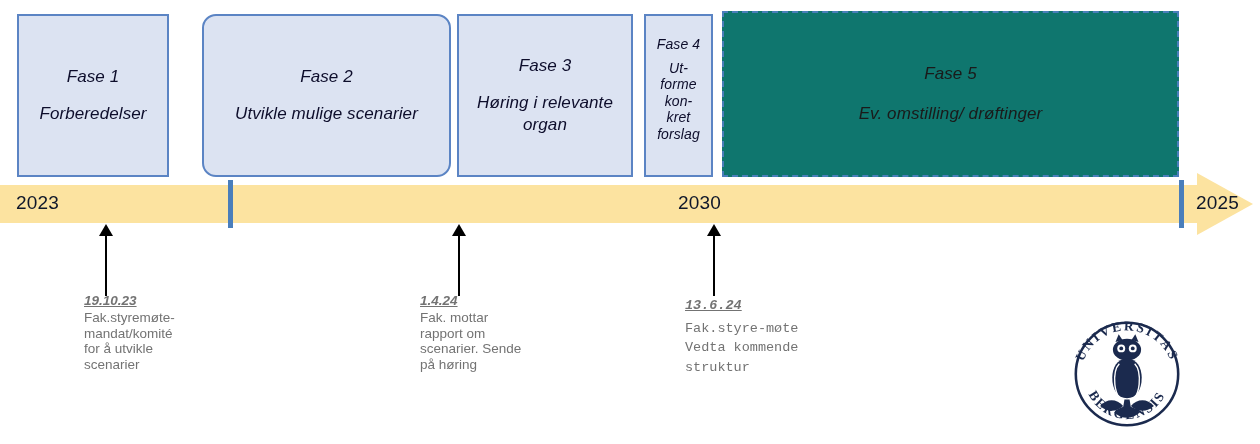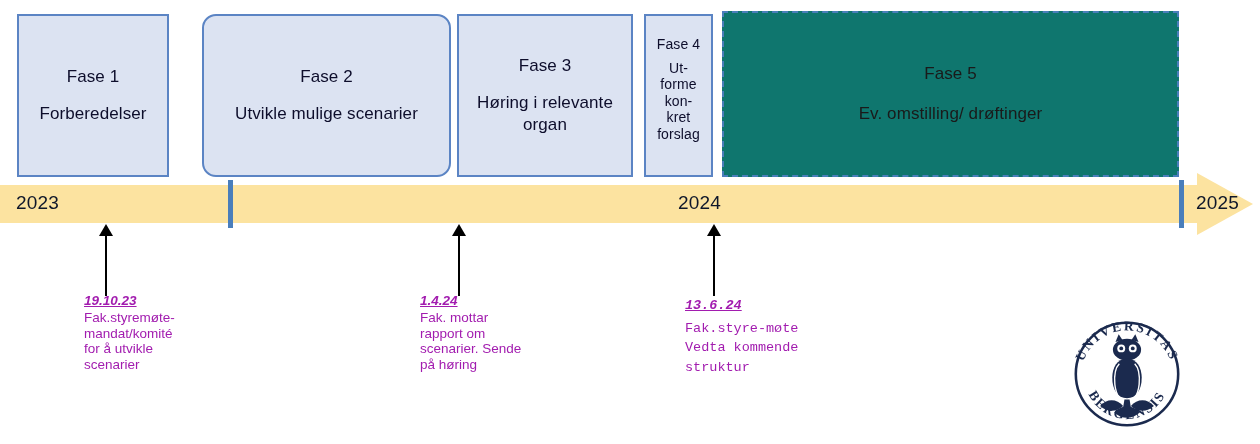--- a/index.html
+++ b/index.html
@@ -31,6 +31,7 @@
     justify-content: center;
     color: #0d0d2b;
     text-align: center;
+    font-style: italic;
   }
   .phase-box.dashed {
     background: #0f766e;

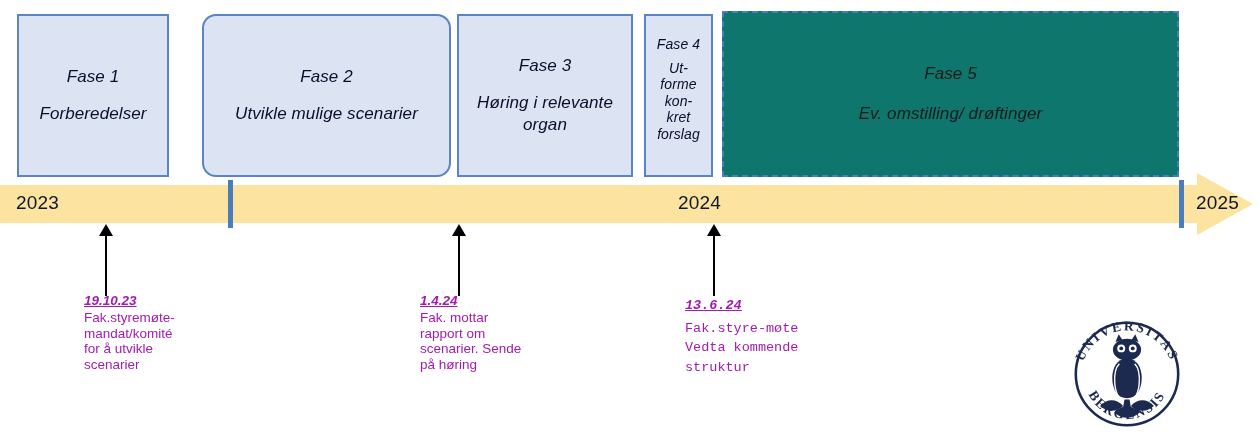--- a/index.html
+++ b/index.html
@@ -198,7 +198,7 @@
     <div class="tl-tick" style="left:1179px;"></div>
 
     <div class="tl-year" style="left:16px;">2023</div>
-    <div class="tl-year" style="left:678px;">2024</div>
+    <div class="tl-year" style="left:678px;">2030</div>
     <div class="tl-year" style="left:1196px;">2025</div>
   </div>
 

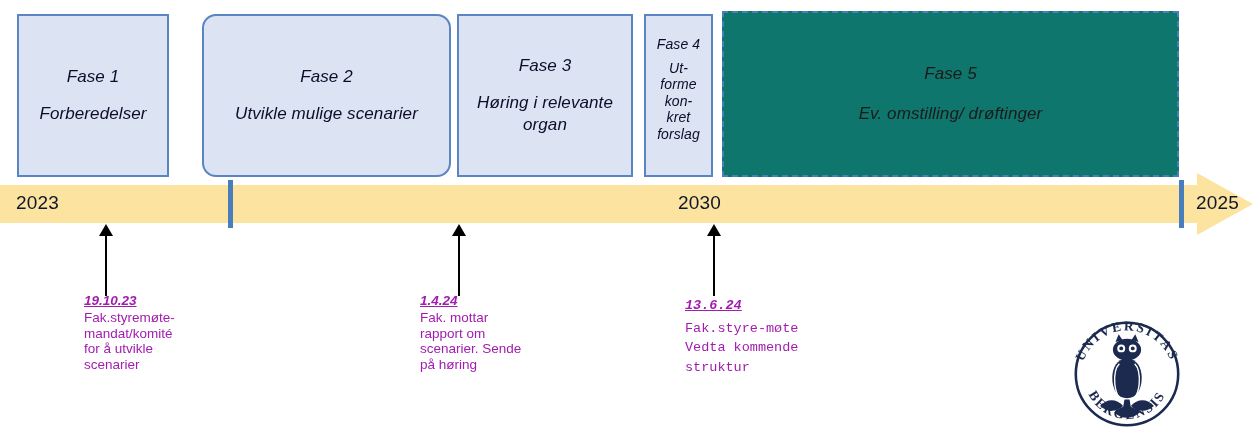--- a/index.html
+++ b/index.html
@@ -128,7 +128,7 @@
   
   .annotation {
     position: absolute;
-    color: #a21caf;
+    color: #737373;
     font-size: 13.5px;
     line-height: 1.17;
   }

